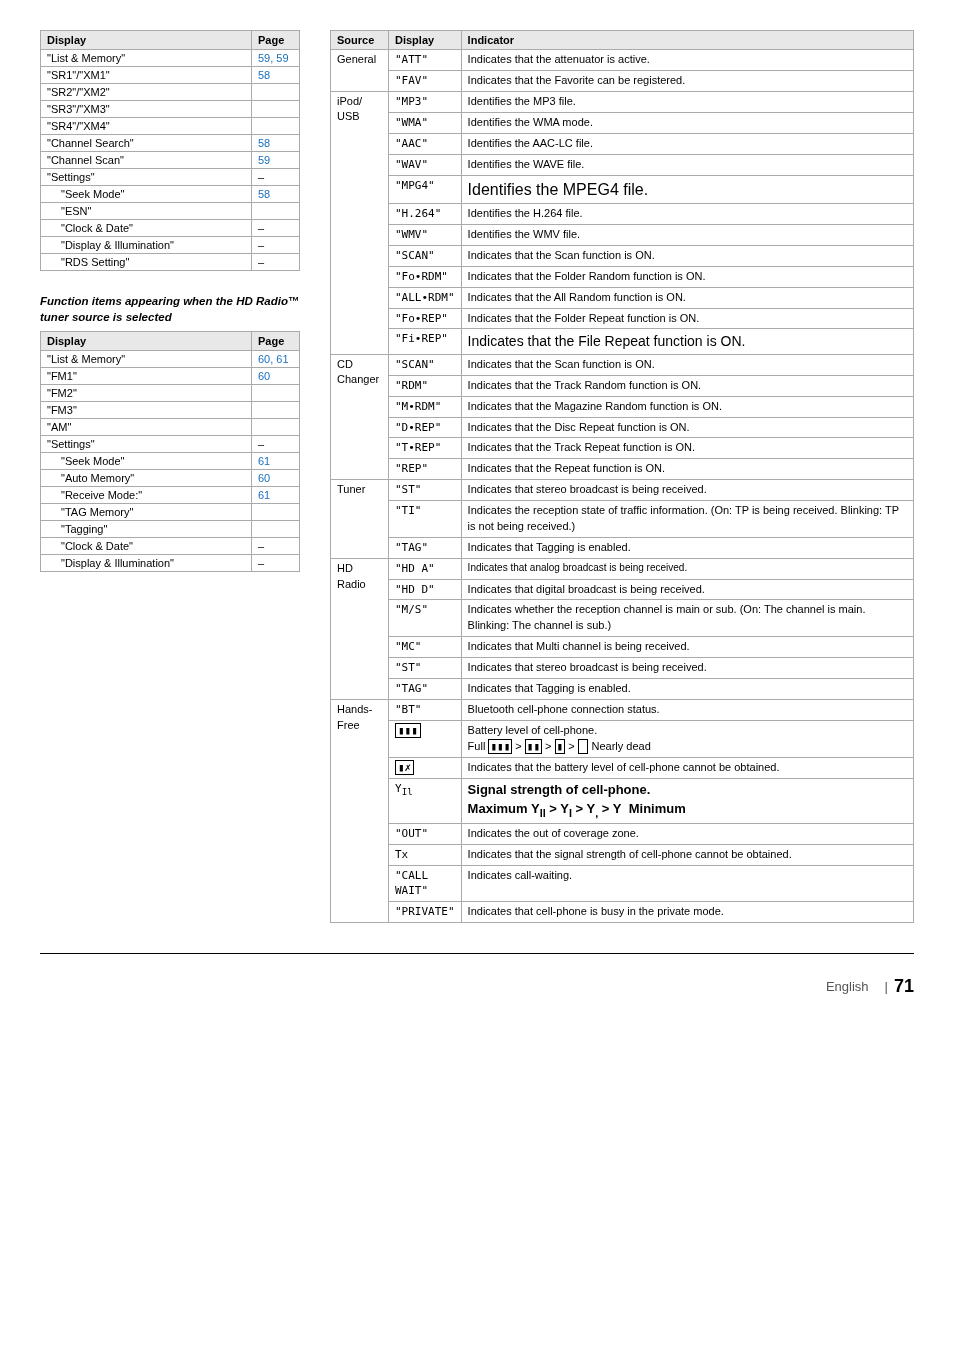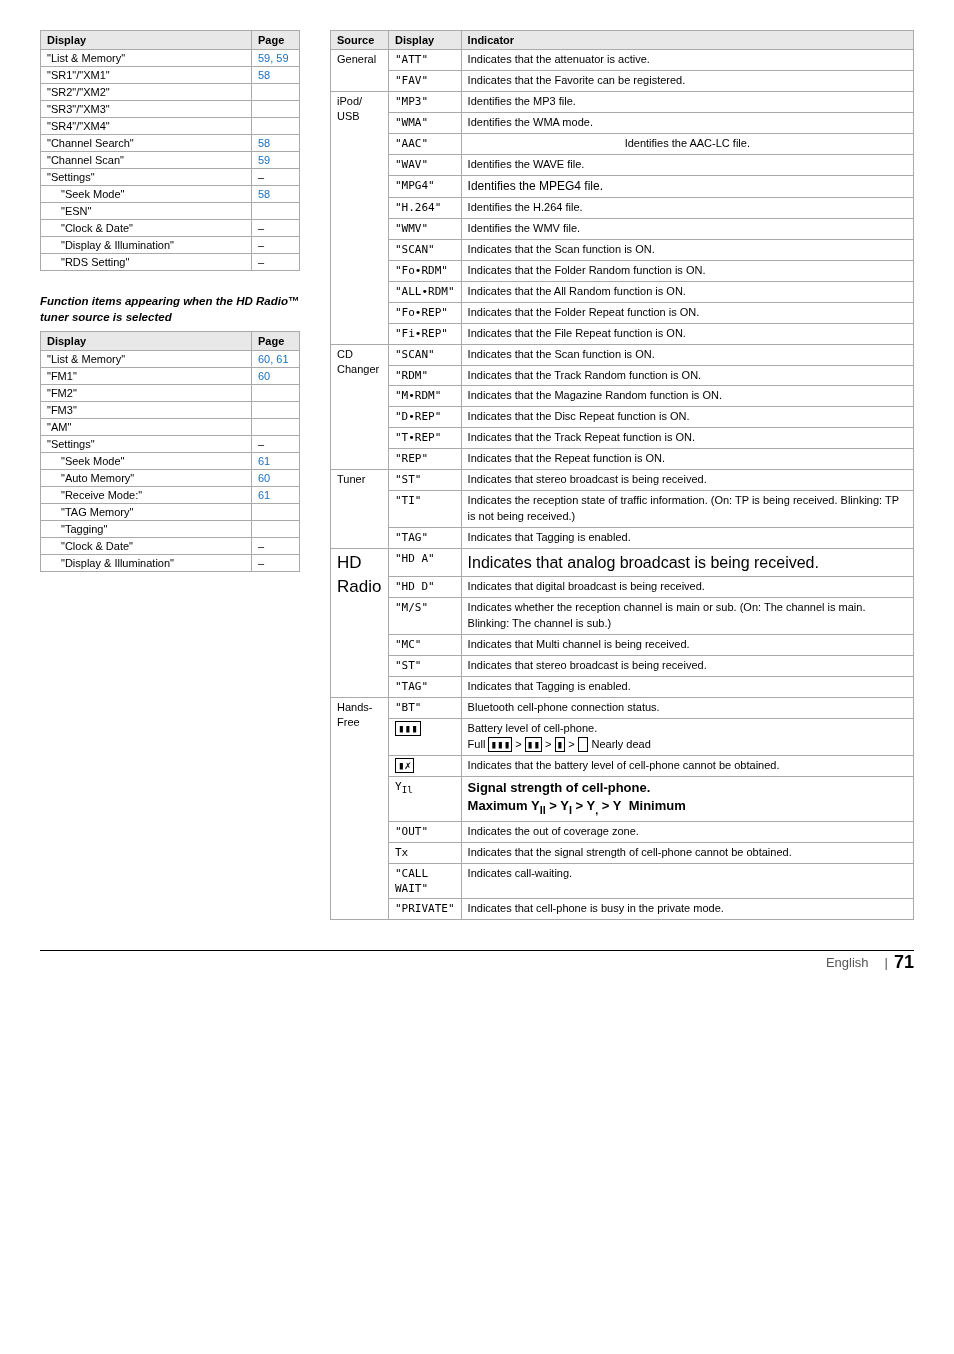--- a/index.html
+++ b/index.html
@@ -260,7 +260,7 @@
           </tr>
           <tr>
             <td style="font-family: monospace; font-size: 11px;">"AAC"</td>
-            <td style="font-size: 11px; line-height: 1.45; text-align: center;">Identifies the AAC-LC file.</td>
+            <td style="font-size: 11px; line-height: 1.45;">Identifies the AAC-LC file.</td>
           </tr>
           <tr>
             <td style="font-family: monospace; font-size: 11px;">"WAV"</td>

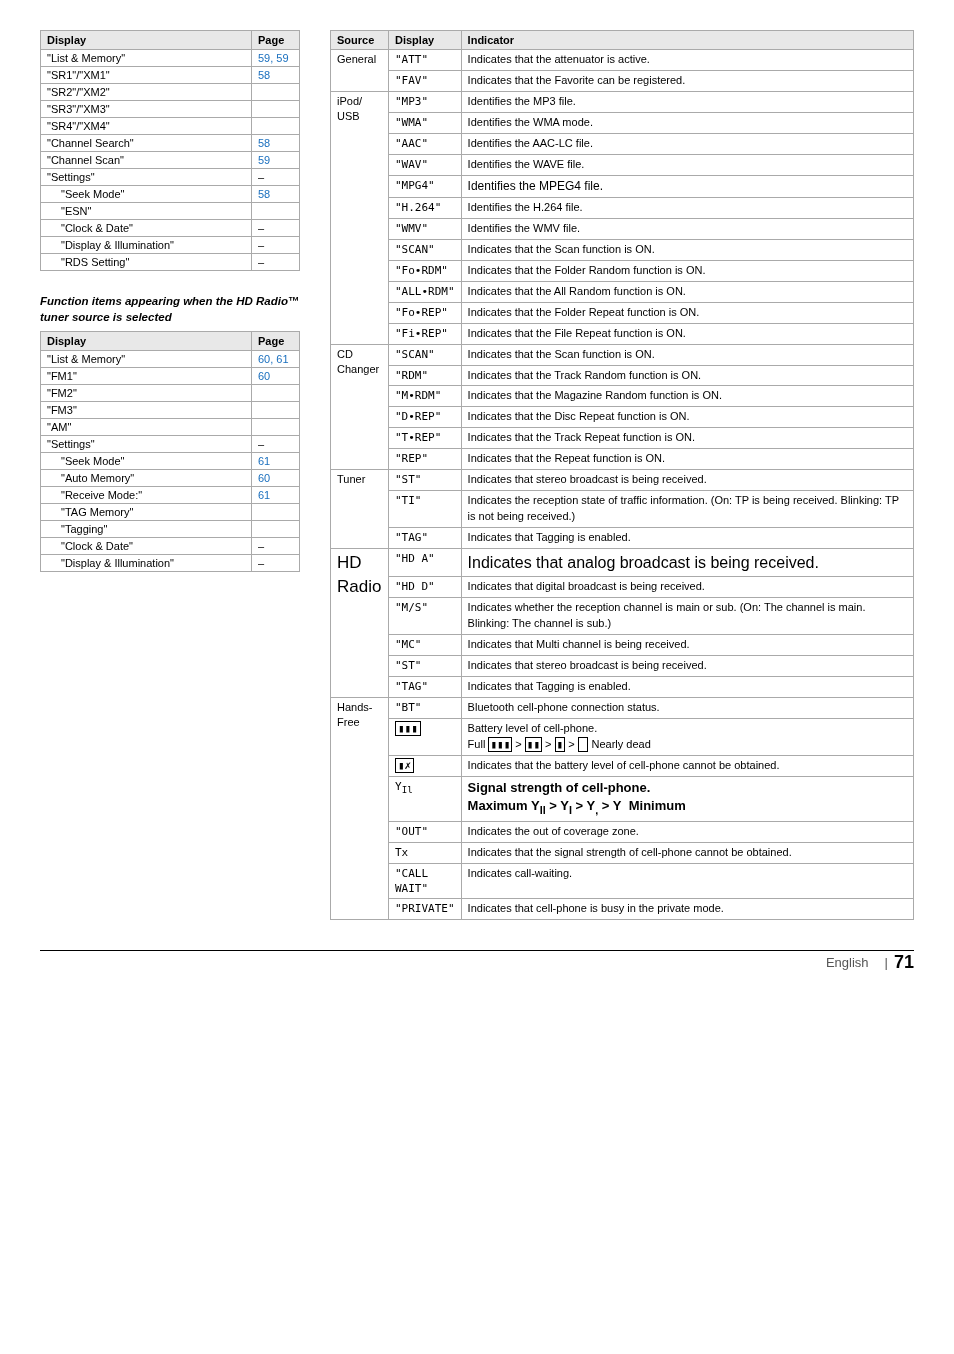--- a/index.html
+++ b/index.html
@@ -268,7 +268,7 @@
           </tr>
           <tr>
             <td style="font-family: monospace; font-size: 11px;">"MPG4"</td>
-            <td style="font-size: 12px; line-height: 1.45; margin-top: 28px;">Identifies the MPEG4 file.</td>
+            <td style="font-size: 16px; line-height: 1.45; margin-top: 28px;">Identifies the MPEG4 file.</td>
           </tr>
           <tr>
             <td style="font-family: monospace; font-size: 11px;">"H.264"</td>

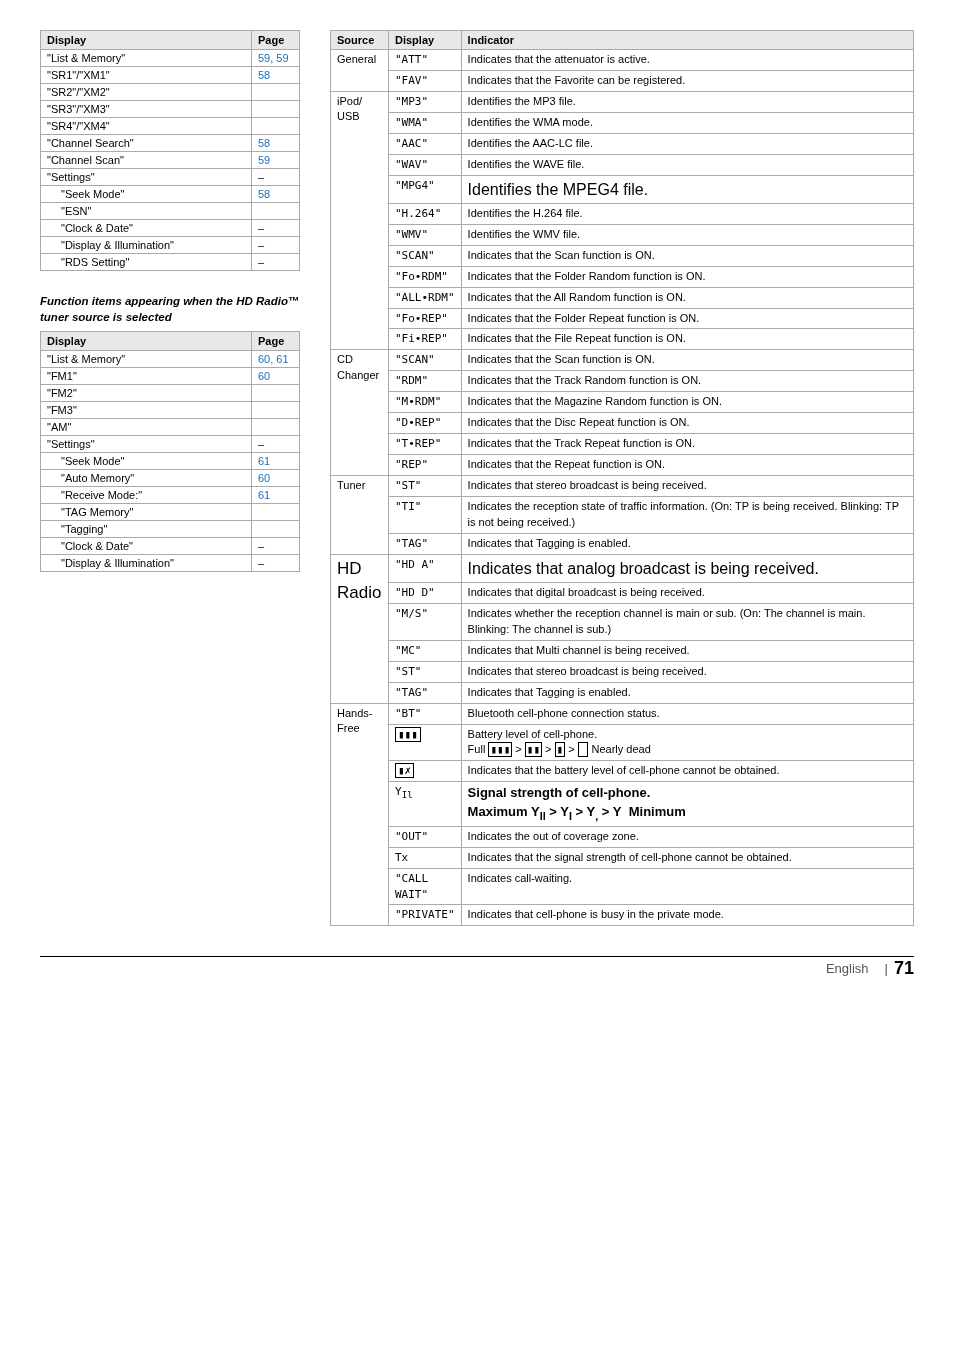--- a/index.html
+++ b/index.html
@@ -296,7 +296,7 @@
           </tr>
           <tr>
             <td style="font-family: monospace; font-size: 11px;">"Fi•REP"</td>
-            <td style="font-size: 11px; line-height: 1.45; margin-left: 16px;">Indicates that the File Repeat function is ON.</td>
+            <td style="font-size: 14px; line-height: 1.45; margin-left: 16px;">Indicates that the File Repeat function is ON.</td>
           </tr>
           <tr>
             <td rowspan="6" style="vertical-align: top; font-size: 11px; white-space: pre-line;">CD Changer</td>

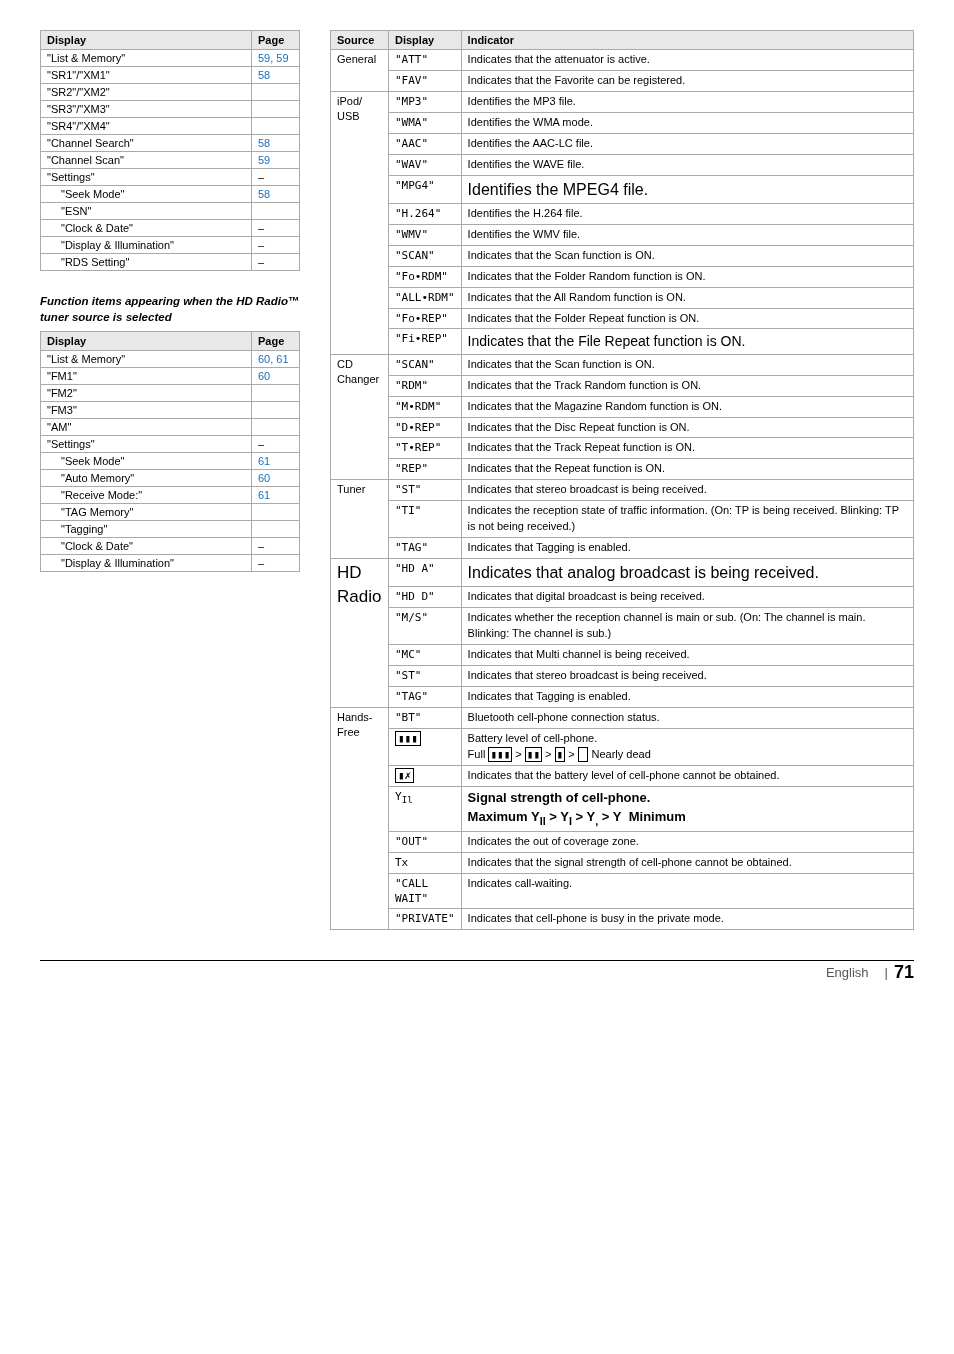--- a/index.html
+++ b/index.html
@@ -337,7 +337,7 @@
             <td style="font-size: 11px; line-height: 1.45;">Indicates that Tagging is enabled.</td>
           </tr>
           <tr>
-            <td rowspan="6" style="vertical-align: top; font-size: 17px; white-space: pre-line;">HD Radio</td>
+            <td rowspan="6" style="vertical-align: top; font-size: 11px; white-space: pre-line;">HD Radio</td>
             <td style="font-family: monospace; font-size: 11px;">"HD A"</td>
             <td style="font-size: 16px; line-height: 1.45;">Indicates that analog broadcast is being received.</td>
           </tr>

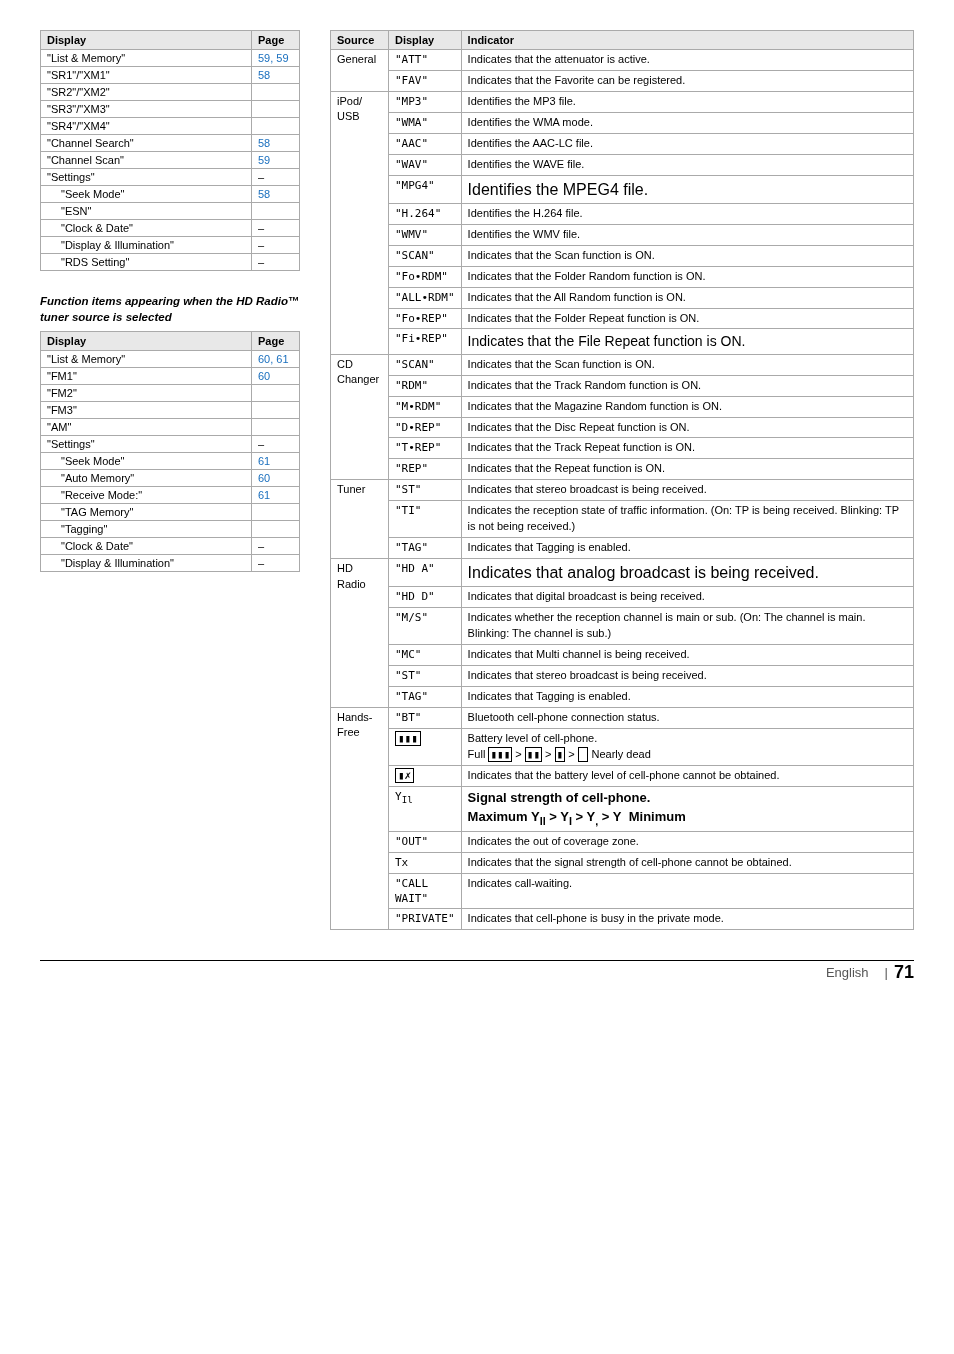--- a/index.html
+++ b/index.html
@@ -339,7 +339,7 @@
           <tr>
             <td rowspan="6" style="vertical-align: top; font-size: 11px; white-space: pre-line;">HD Radio</td>
             <td style="font-family: monospace; font-size: 11px;">"HD A"</td>
-            <td style="font-size: 16px; line-height: 1.45;">Indicates that analog broadcast is being received.</td>
+            <td style="font-size: 10px; line-height: 1.45;">Indicates that analog broadcast is being received.</td>
           </tr>
           <tr>
             <td style="font-family: monospace; font-size: 11px;">"HD D"</td>

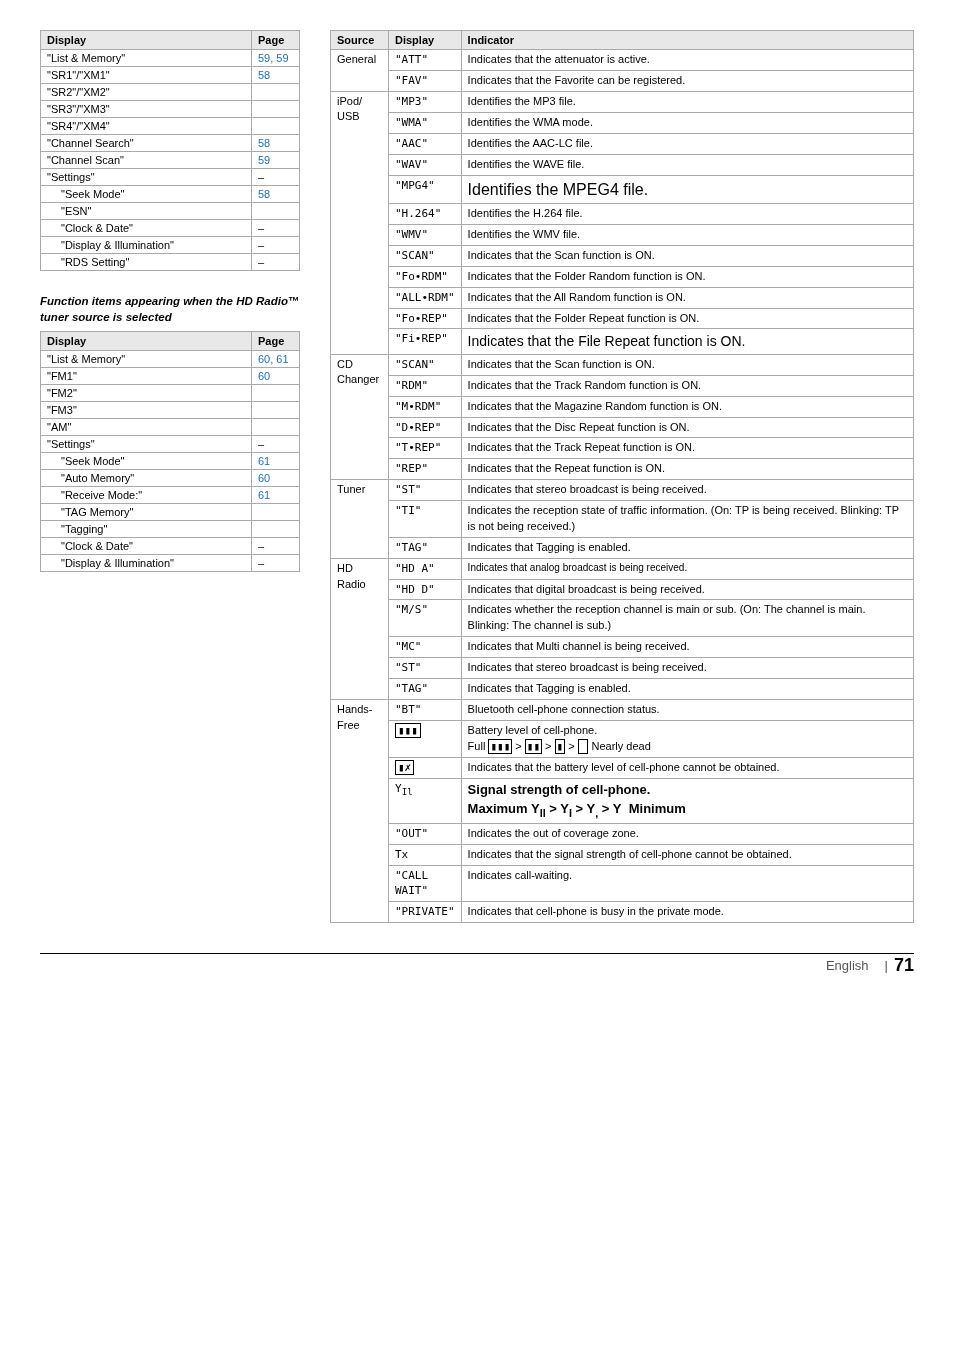--- a/index.html
+++ b/index.html
@@ -74,7 +74,7 @@
       align-items: center;
       margin-top: 30px;
       border-top: 1px solid #000;
-      padding-top: 1px;
+      padding-top: 22px;
       font-size: 13px;
     }
     .footer-lang {

